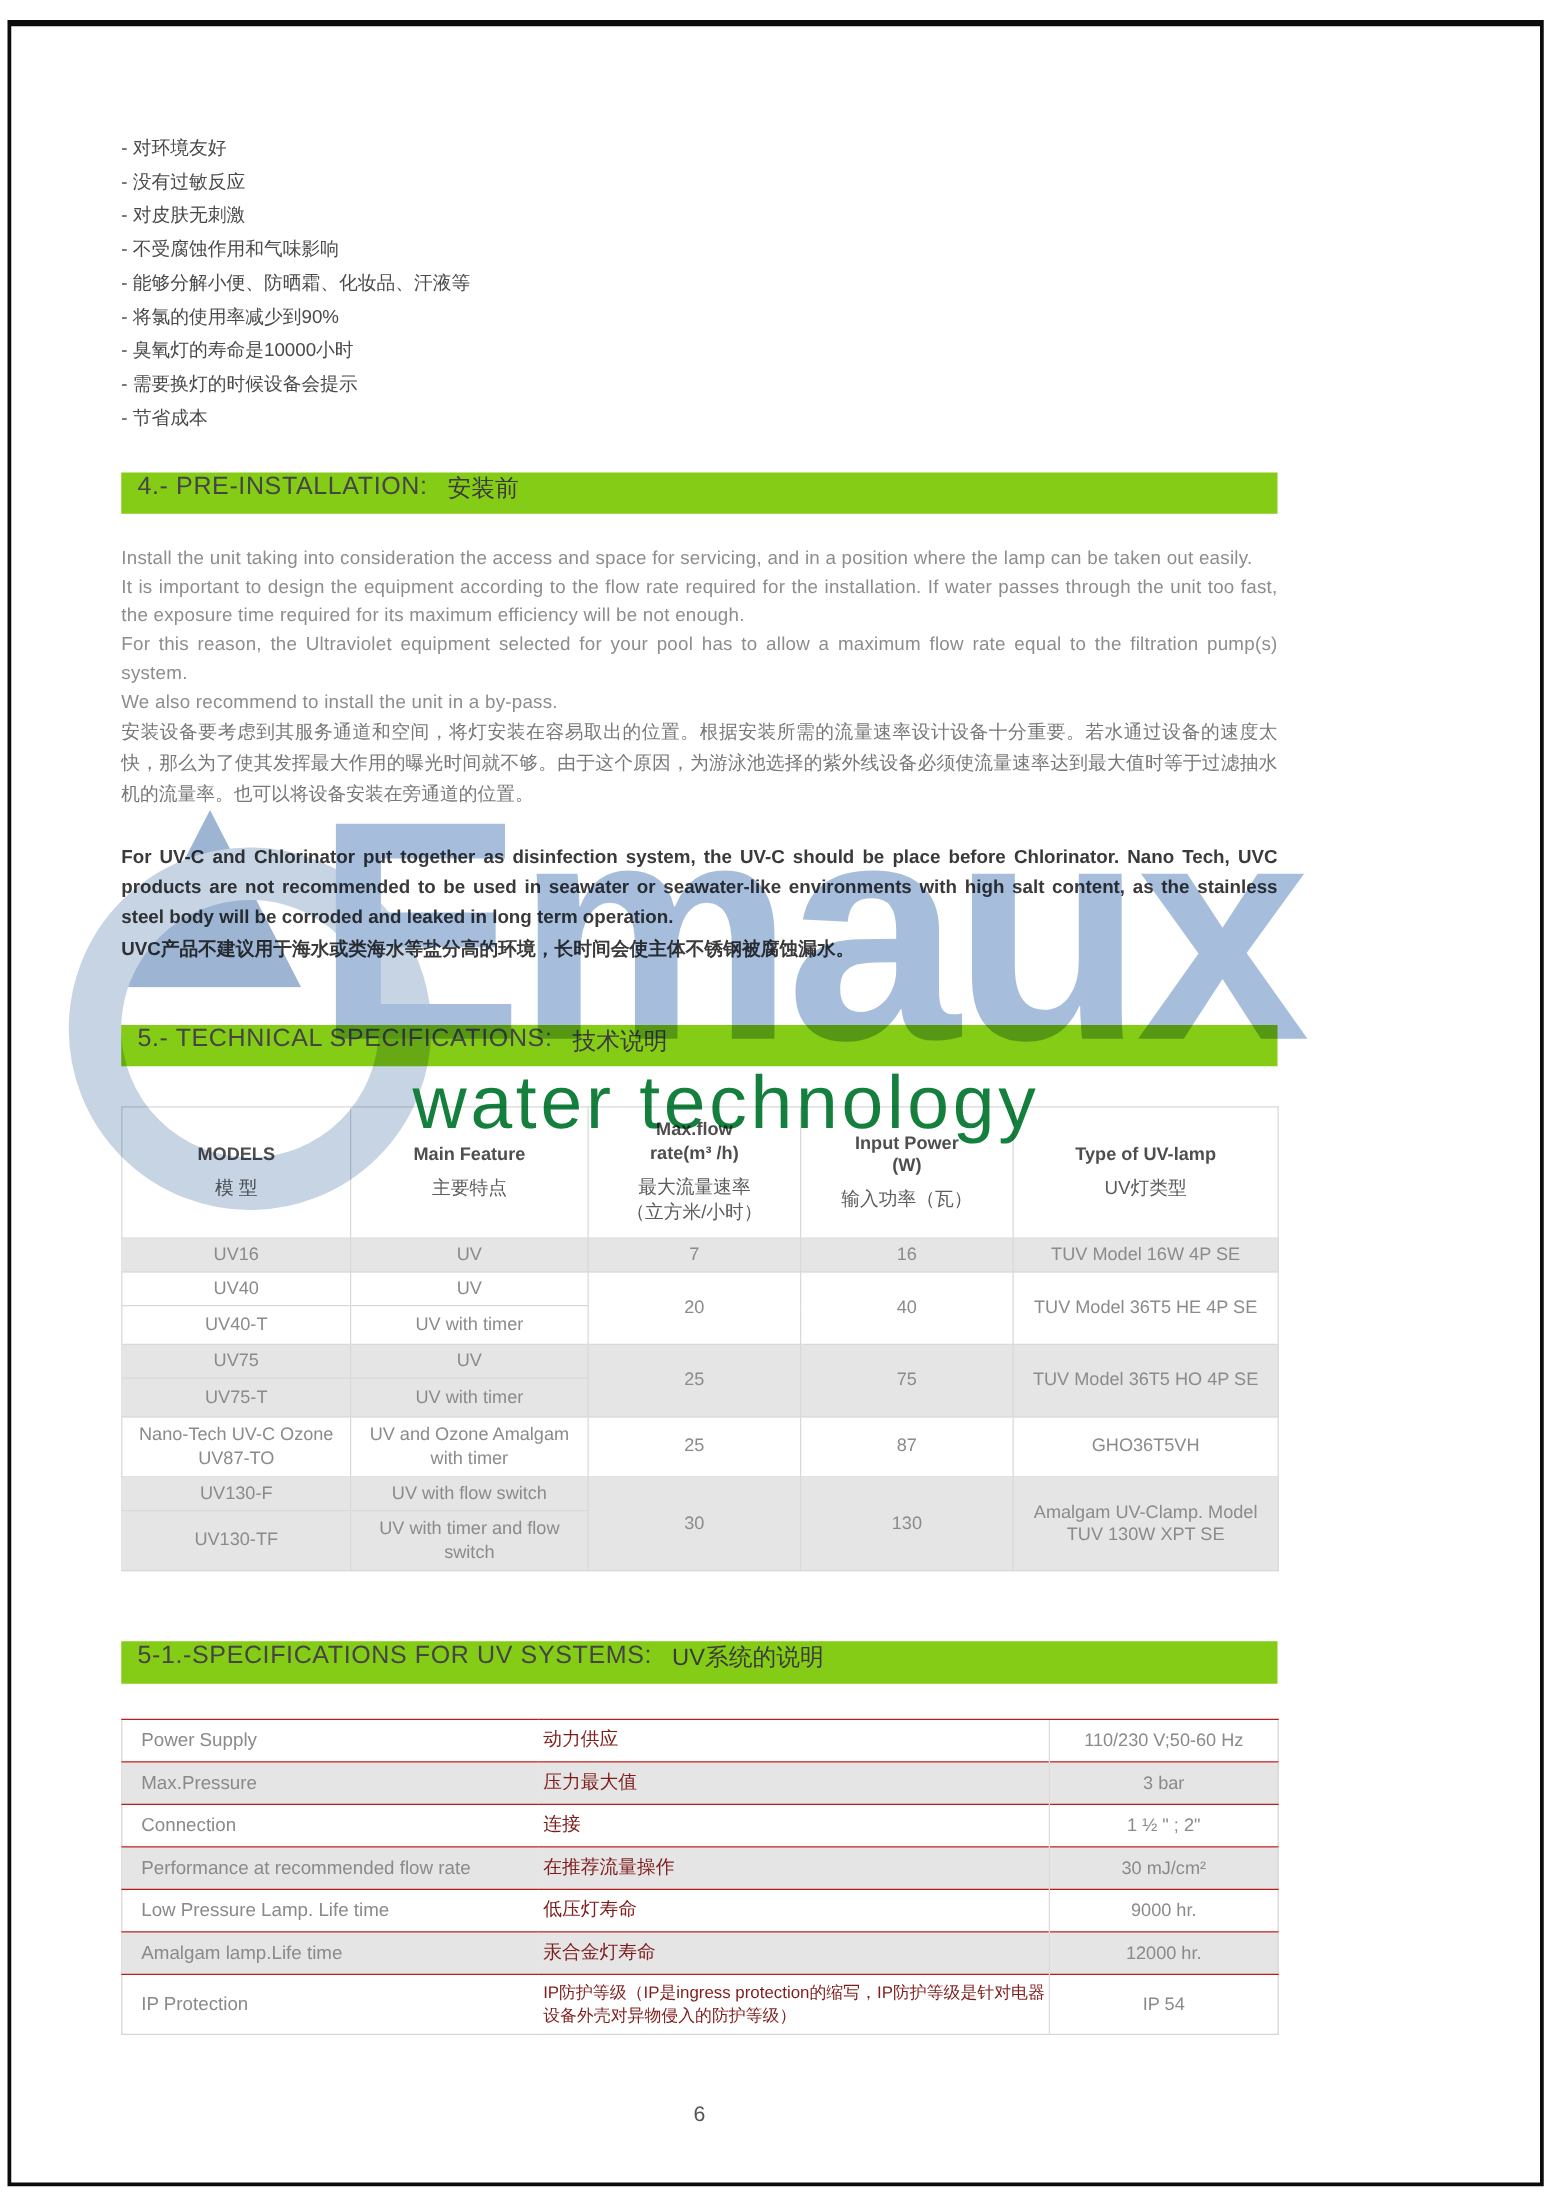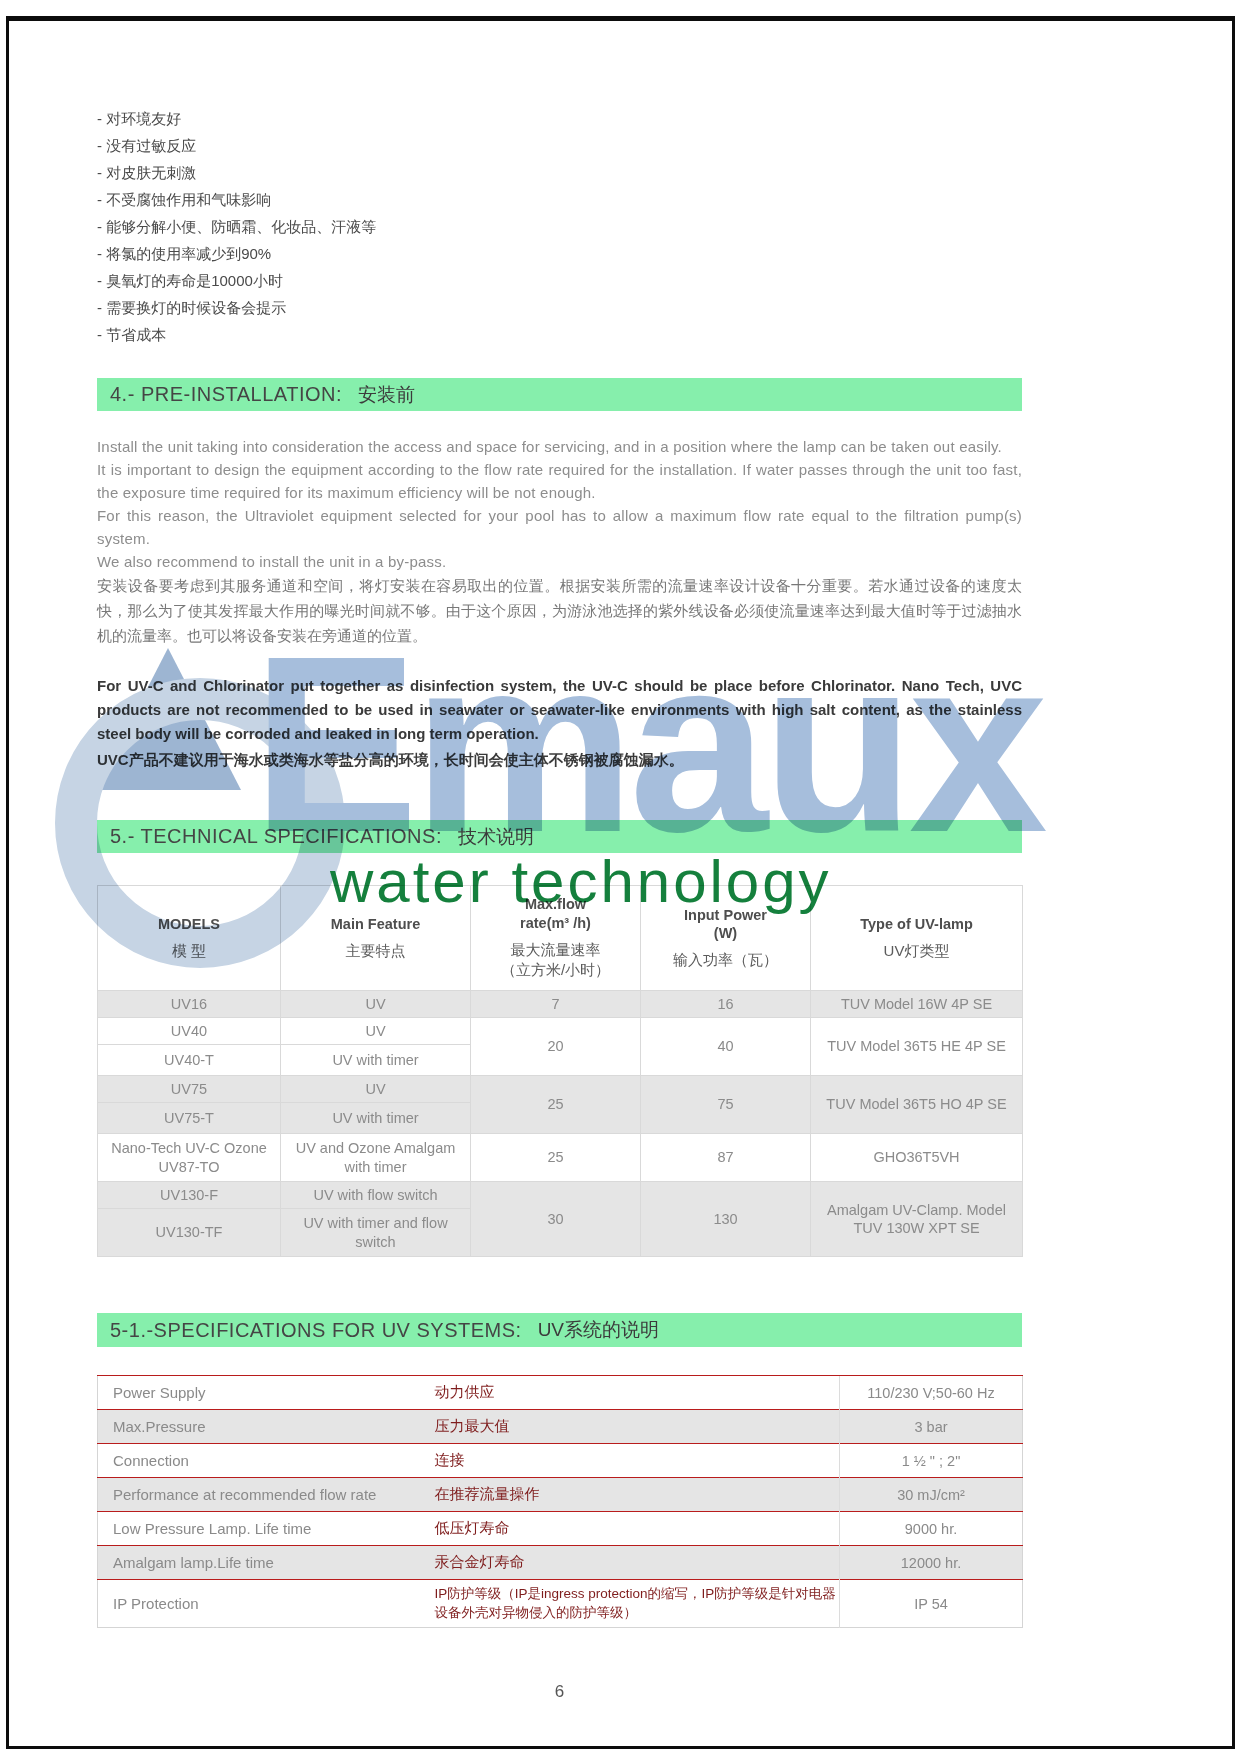--- a/index.html
+++ b/index.html
@@ -18,7 +18,7 @@
   .benefits li::before{content:"- ";}
 
   
-  .bar{background:#86efac;height:33px;display:flex;align-items:center;
+  .bar{background:#84cc16;height:33px;display:flex;align-items:flex-start;
        padding-left:13px;box-sizing:border-box;}
   .bar-en{font-size:20px;color:#454545;letter-spacing:.5px;}
   .bar-zh{font-size:19px;color:#3b3b3b;margin-left:16px;}

